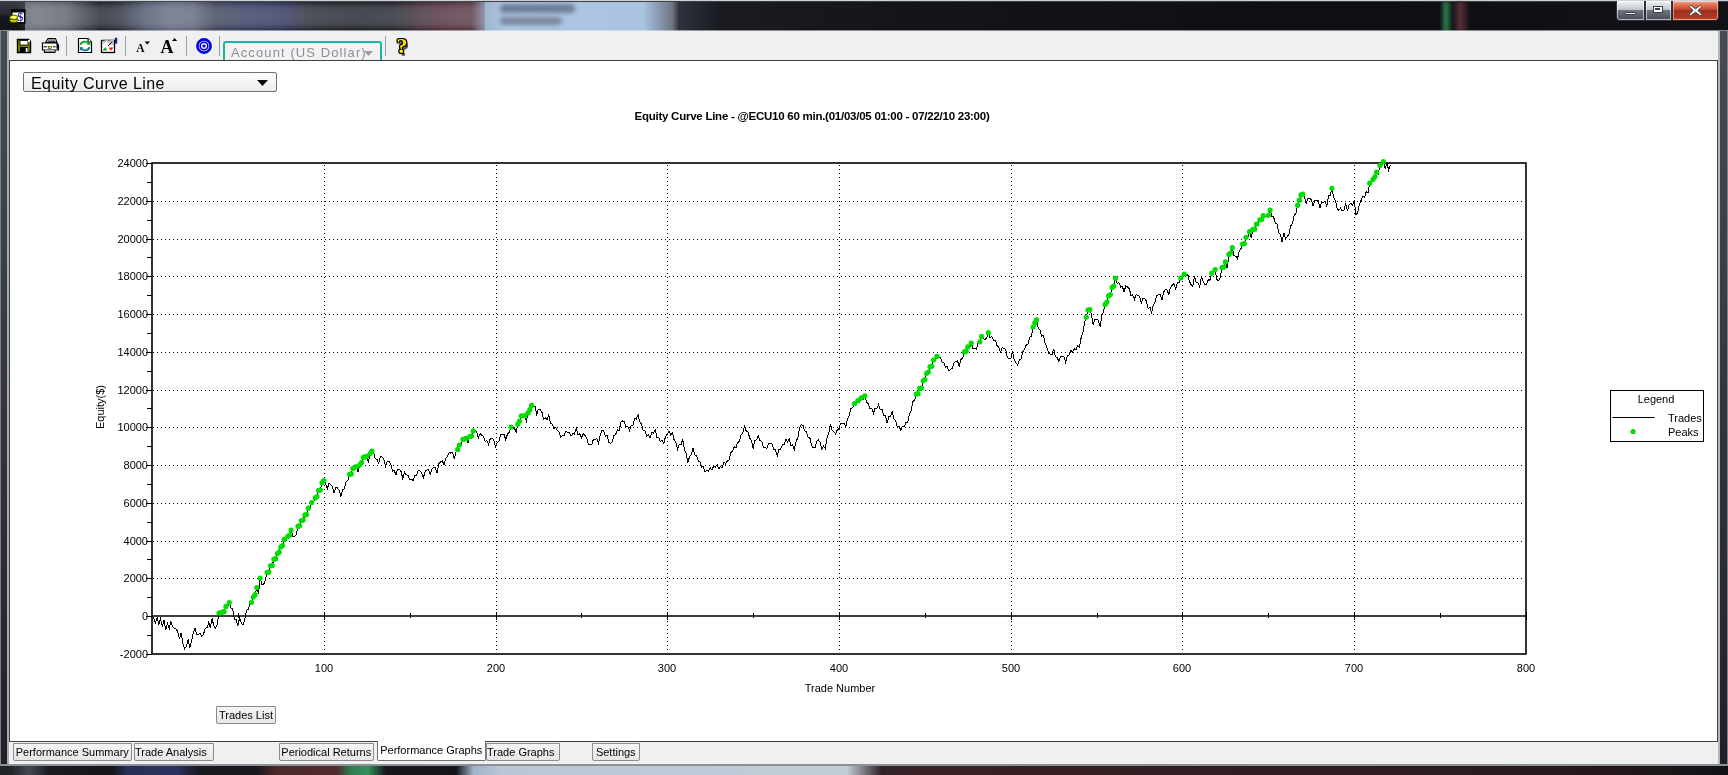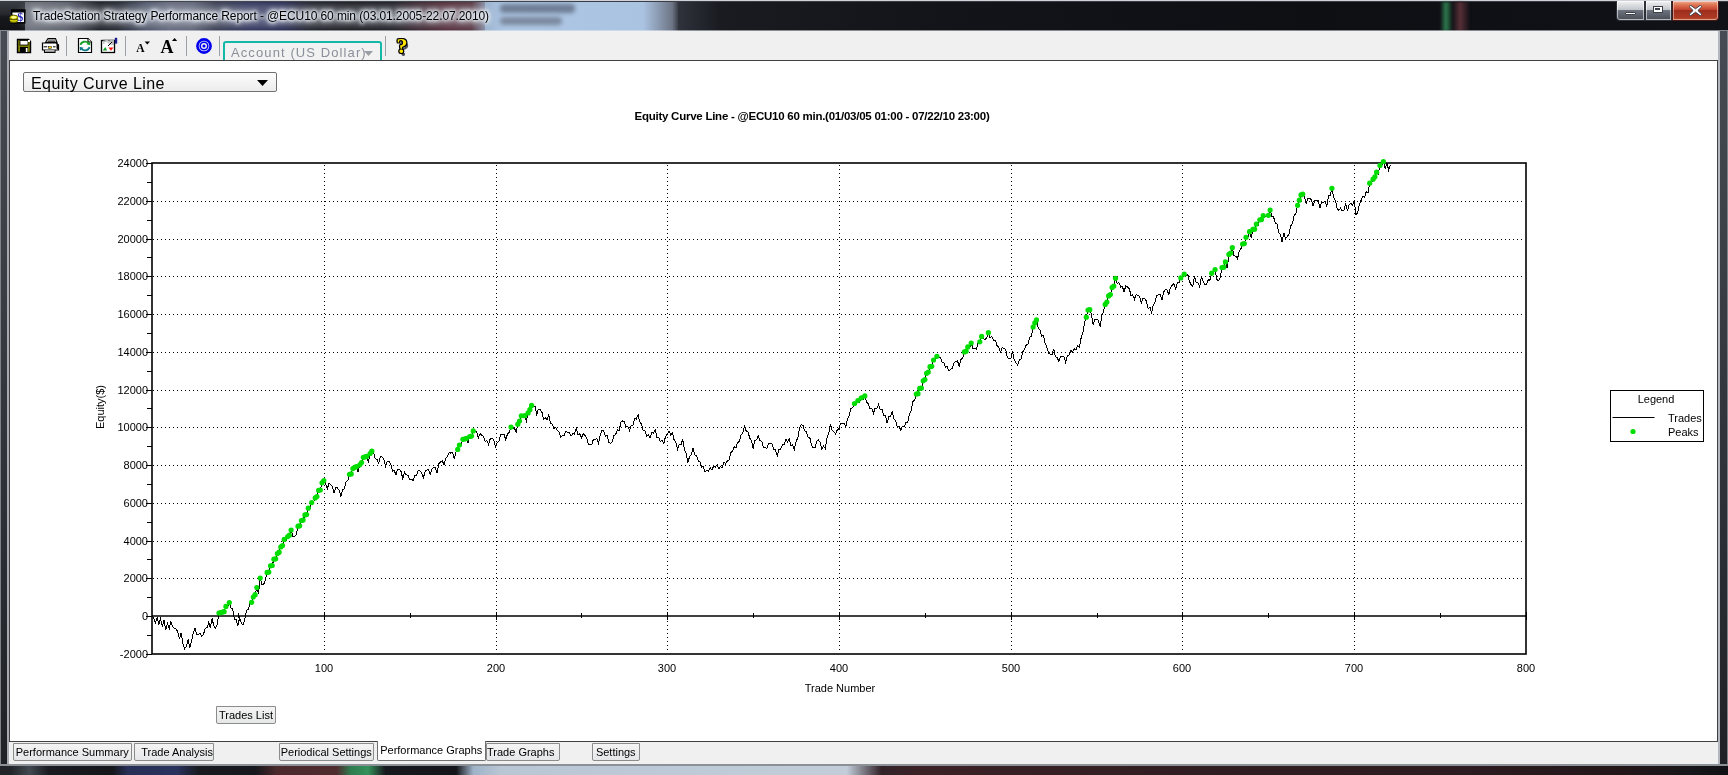--- a/index.html
+++ b/index.html
@@ -30,7 +30,6 @@
           <ellipse cx="4.8" cy="9.3" rx="2.6" ry="1.2" fill="#fcfc90"></ellipse>
         </svg></div>
   <div style="position:absolute;left:0;top:29.5px;width:1728px;height:1.5px;background:rgba(230,236,244,0.55)"></div>
-  <div style="position:absolute;left:33px;top:9px;font-size:12px;color:#000;letter-spacing:-0.1px;white-space:nowrap;text-shadow:0 0 8px #eef2f8,0 0 6px #e8edf5,0 0 5px #e2e8f1,0 0 3px #dfe5ee,0 0 3px #dfe5ee,0 1px 4px #dfe5ee,0 -1px 4px #dfe5ee">TradeStation Strategy Performance Report - @ECU10 60 min (03.01.2005-22.07.2010)</div>
 </div>
 
 <div style="position:absolute;left:1616px;top:1px;width:104px;height:21px">

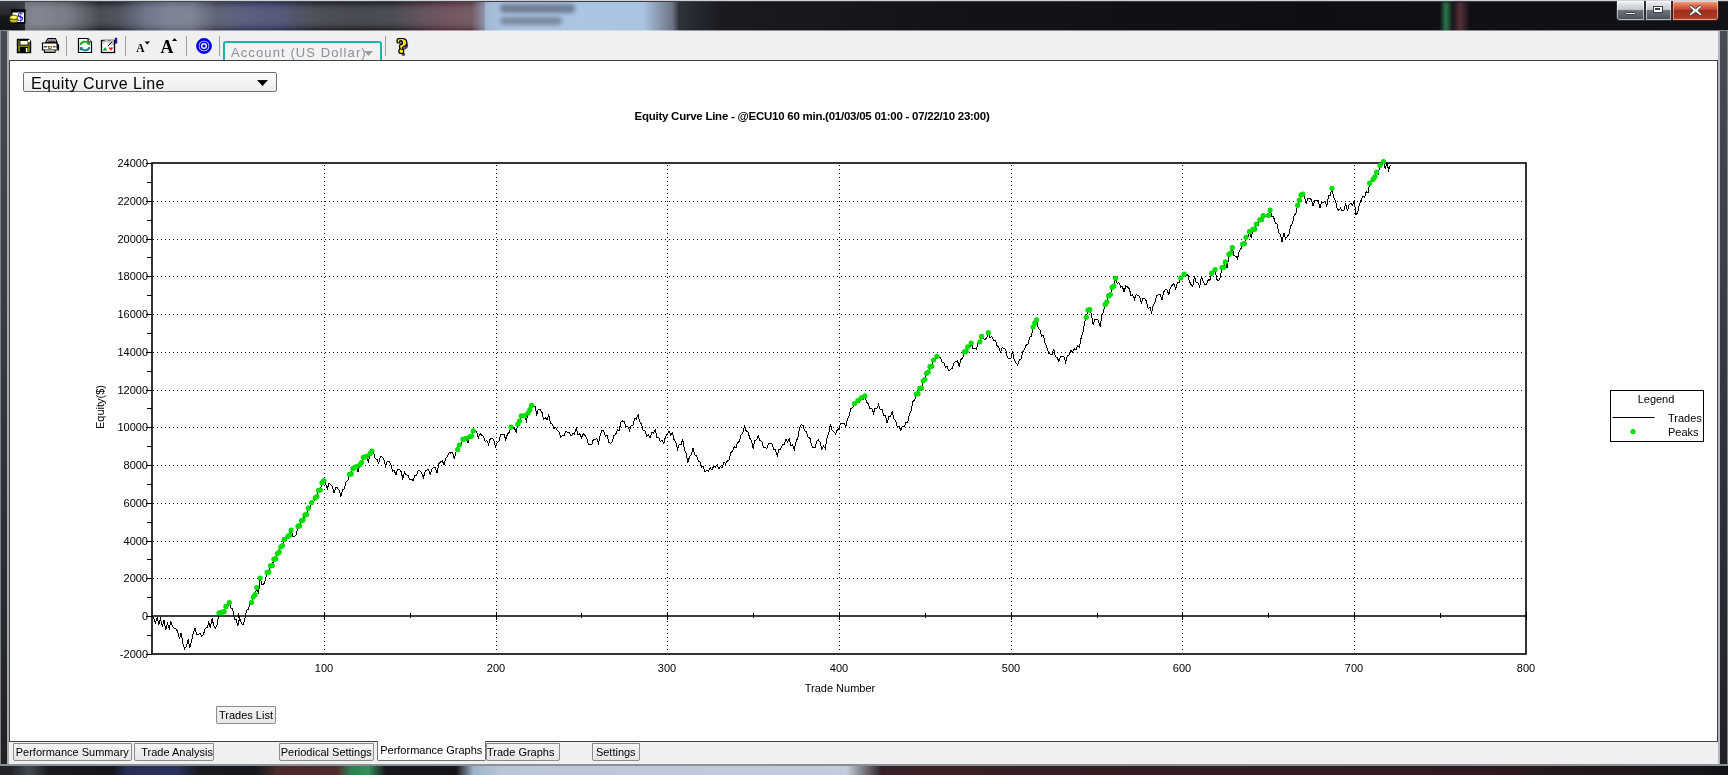--- a/index.html
+++ b/index.html
@@ -364,7 +364,7 @@
 
 <div style="position:absolute;left:9px;top:742px;width:1709px;height:24px;background:#f0f0f0"></div>
 <div style="position:absolute;left:13px;top:743px;width:118.5px;height:18px;background:linear-gradient(180deg,#f4f4f4,#e6e7e8);border:1px solid #8c8c8c;border-radius:0 0 2px 2px;z-index:2;font-size:11px;text-align:center;line-height:16.5px;white-space:nowrap;overflow:hidden">Performance Summary</div>
-    <div style="position:absolute;left:134px;top:743px;width:80px;height:18px;background:linear-gradient(180deg,#f4f4f4,#e6e7e8);border:1px solid #8c8c8c;border-radius:0 0 2px 2px;z-index:2;font-size:11px;text-align:right;line-height:16.5px;white-space:nowrap;overflow:hidden">Trade Analysis</div>
+    <div style="position:absolute;left:134px;top:743px;width:80px;height:18px;background:linear-gradient(180deg,#f4f4f4,#e6e7e8);border:1px solid #8c8c8c;border-radius:0 0 2px 2px;z-index:2;font-size:11px;text-align:left;line-height:16.5px;white-space:nowrap;overflow:hidden">Trade Analysis</div>
     <div style="position:absolute;left:216px;top:706px;width:60px;height:18px;background:linear-gradient(180deg,#f4f4f4,#e6e7e8);border:1px solid #8c8c8c;border-radius:0 0 2px 2px;z-index:2;font-size:11px;text-align:center;line-height:16.5px;white-space:nowrap;overflow:hidden">Trades List</div>
     <div style="position:absolute;left:278.5px;top:743px;width:95.5px;height:18px;background:linear-gradient(180deg,#f4f4f4,#e6e7e8);border:1px solid #8c8c8c;border-radius:0 0 2px 2px;z-index:2;font-size:11px;text-align:center;line-height:16.5px;white-space:nowrap;overflow:hidden">Periodical Settings</div>
     <div style="position:absolute;left:377px;top:741px;width:108.5px;height:20px;background:#fff;border:1px solid #707070;border-top:none;border-radius:0 0 2px 2px;z-index:3;font-size:11px;text-align:center;line-height:19px;white-space:nowrap;overflow:hidden">Performance Graphs</div>

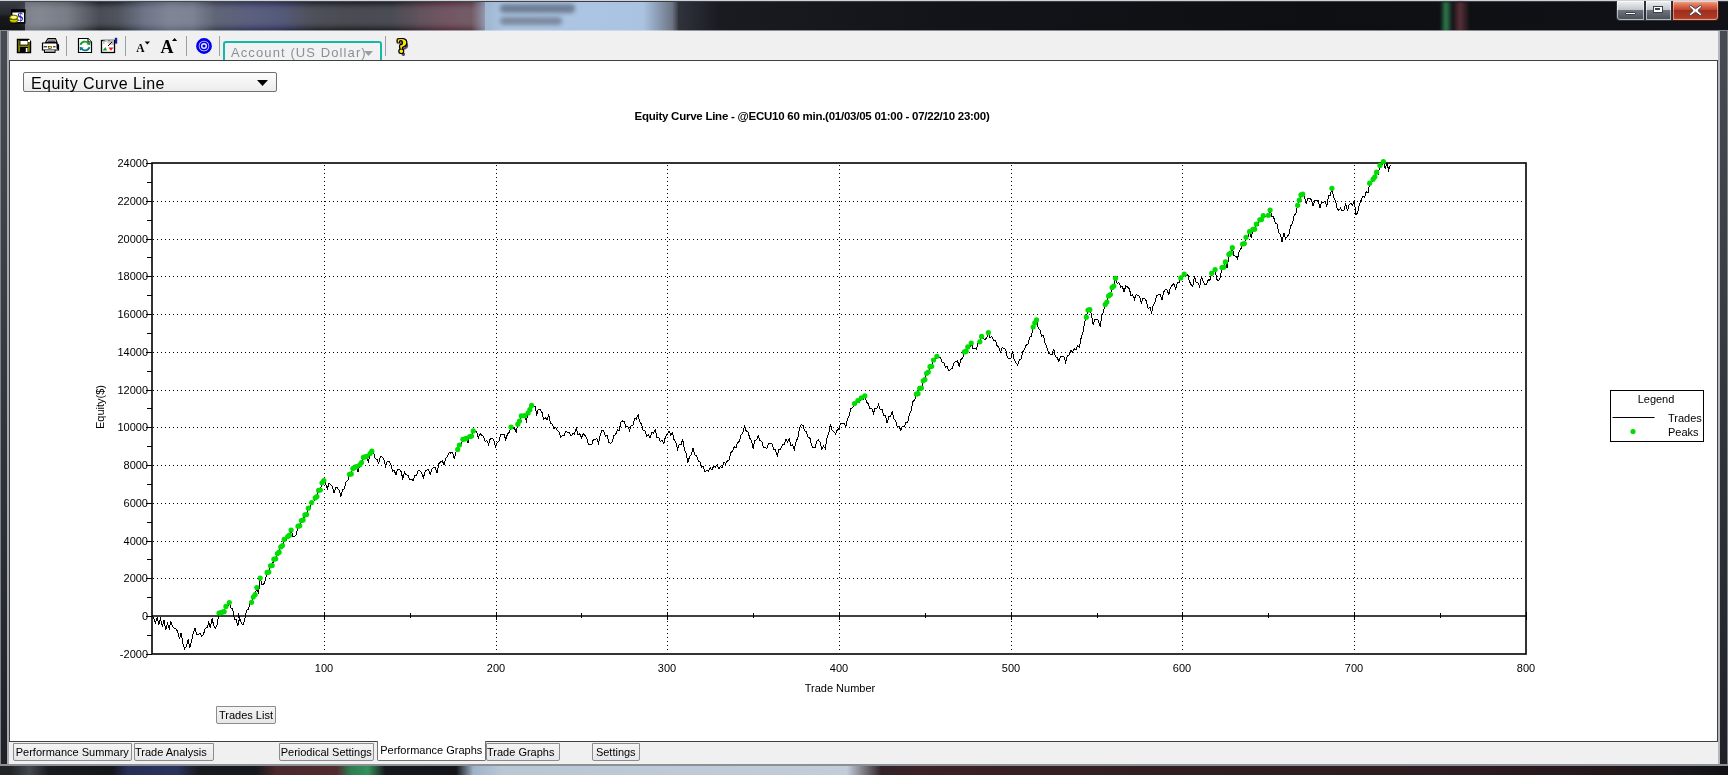--- a/index.html
+++ b/index.html
@@ -366,7 +366,7 @@
 <div style="position:absolute;left:13px;top:743px;width:118.5px;height:18px;background:linear-gradient(180deg,#f4f4f4,#e6e7e8);border:1px solid #8c8c8c;border-radius:0 0 2px 2px;z-index:2;font-size:11px;text-align:center;line-height:16.5px;white-space:nowrap;overflow:hidden">Performance Summary</div>
     <div style="position:absolute;left:134px;top:743px;width:80px;height:18px;background:linear-gradient(180deg,#f4f4f4,#e6e7e8);border:1px solid #8c8c8c;border-radius:0 0 2px 2px;z-index:2;font-size:11px;text-align:left;line-height:16.5px;white-space:nowrap;overflow:hidden">Trade Analysis</div>
     <div style="position:absolute;left:216px;top:706px;width:60px;height:18px;background:linear-gradient(180deg,#f4f4f4,#e6e7e8);border:1px solid #8c8c8c;border-radius:0 0 2px 2px;z-index:2;font-size:11px;text-align:center;line-height:16.5px;white-space:nowrap;overflow:hidden">Trades List</div>
-    <div style="position:absolute;left:278.5px;top:743px;width:95.5px;height:18px;background:linear-gradient(180deg,#f4f4f4,#e6e7e8);border:1px solid #8c8c8c;border-radius:0 0 2px 2px;z-index:2;font-size:11px;text-align:center;line-height:16.5px;white-space:nowrap;overflow:hidden">Periodical Settings</div>
+    <div style="position:absolute;left:278.5px;top:743px;width:95.5px;height:18px;background:linear-gradient(180deg,#f4f4f4,#e6e7e8);border:1px solid #8c8c8c;border-radius:0 0 2px 2px;z-index:2;font-size:11px;text-align:center;line-height:16.5px;white-space:nowrap;overflow:hidden">Periodical Returns</div>
     <div style="position:absolute;left:377px;top:741px;width:108.5px;height:20px;background:#fff;border:1px solid #707070;border-top:none;border-radius:0 0 2px 2px;z-index:3;font-size:11px;text-align:center;line-height:19px;white-space:nowrap;overflow:hidden">Performance Graphs</div>
     <div style="position:absolute;left:486px;top:743px;width:74px;height:18px;background:linear-gradient(180deg,#f4f4f4,#e6e7e8);border:1px solid #8c8c8c;border-radius:0 0 2px 2px;z-index:2;font-size:11px;text-align:left;line-height:16.5px;white-space:nowrap;overflow:hidden">Trade Graphs</div>
     <div style="position:absolute;left:592px;top:743px;width:47.5px;height:18px;background:linear-gradient(180deg,#f4f4f4,#e6e7e8);border:1px solid #8c8c8c;border-radius:0 0 2px 2px;z-index:2;font-size:11px;text-align:center;line-height:16.5px;white-space:nowrap;overflow:hidden">Settings</div>

